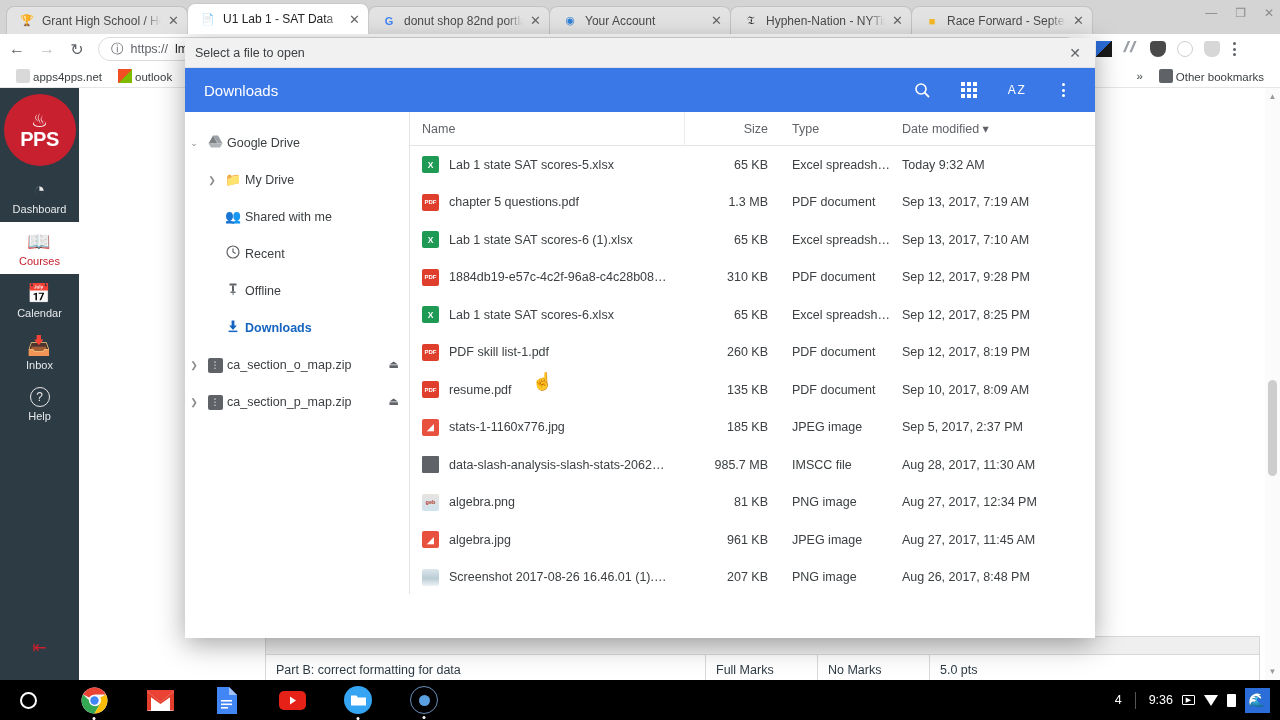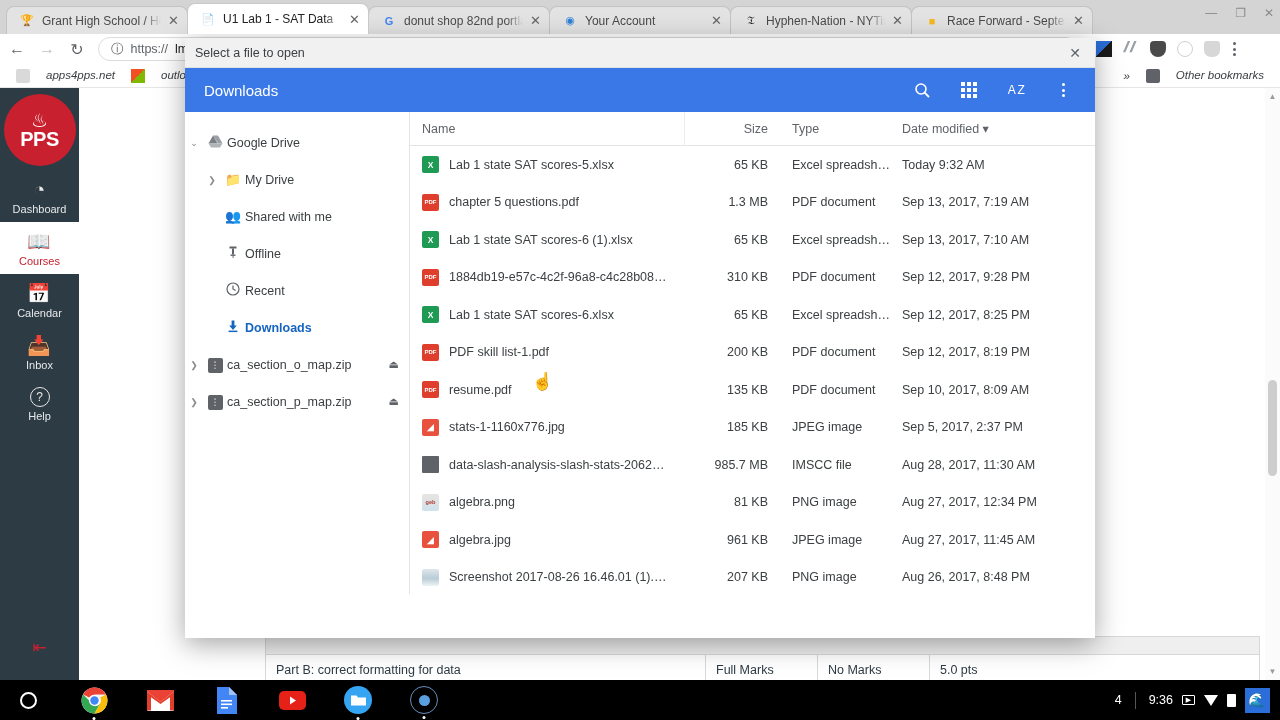--- a/index.html
+++ b/index.html
@@ -53,7 +53,7 @@
     background: #fff; display: flex; align-items: center; padding: 0 8px;
     font-size: 11.5px; color: #3c4043; border-bottom: 1px solid #e6e6e6;
   }
-  .bm { display: flex; align-items: flex-start; gap: 16px; padding: 0 8px; white-space: nowrap; font-style: italic; }
+  .bm { display: flex; align-items: flex-end; gap: 3px; padding: 0 8px; white-space: nowrap; }
   .bm-ico { width: 14px; height: 14px; display: flex; align-items: center; justify-content: center; font-size: 10px; }
 
   

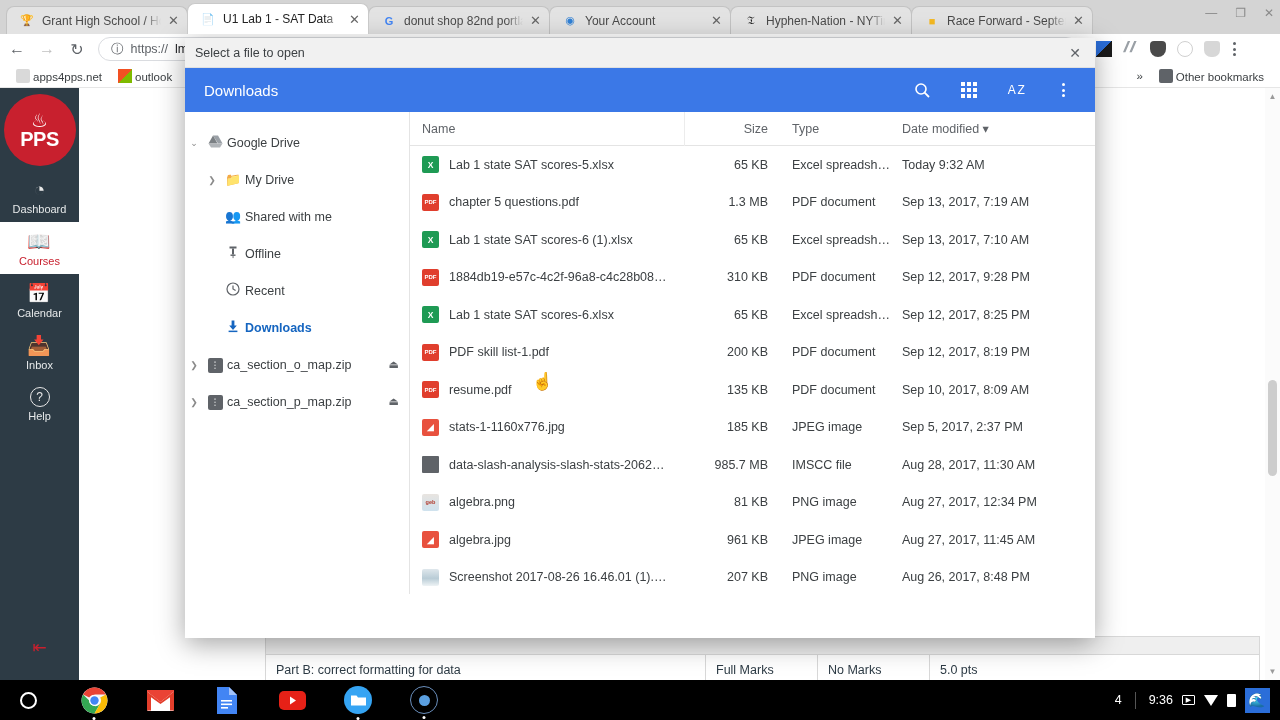--- a/index.html
+++ b/index.html
@@ -367,20 +367,20 @@
         <div class="tree-row" style="padding-left:18px">
           <span class="tw"></span>
           <span class="ti"><svg width="14" height="14" viewBox="0 0 14 14">
+                <circle cx="7" cy="7" r="6" fill="none" stroke="#5f6368" stroke-width="1.2"></circle>
+                <path d="M7 3.6V7l2.6 1.6" fill="none" stroke="#5f6368" stroke-width="1.2"></path>
+              </svg></span>
+          <span class="lbl">Recent</span>
+        </div>
+        <div class="tree-row" style="padding-left:18px">
+          <span class="tw"></span>
+          <span class="ti"><svg width="14" height="14" viewBox="0 0 14 14">
                 <rect x="3.5" y="1.5" width="7" height="2" fill="#5f6368"></rect>
                 <rect x="6" y="3.5" width="2" height="6" fill="#5f6368"></rect>
                 <rect x="4.5" y="9.5" width="5" height="1.4" fill="#5f6368"></rect>
                 <rect x="6.6" y="10.9" width="0.9" height="2.2" fill="#5f6368"></rect>
               </svg></span>
           <span class="lbl">Offline</span>
-        </div>
-        <div class="tree-row" style="padding-left:18px">
-          <span class="tw"></span>
-          <span class="ti"><svg width="14" height="14" viewBox="0 0 14 14">
-                <circle cx="7" cy="7" r="6" fill="none" stroke="#5f6368" stroke-width="1.2"></circle>
-                <path d="M7 3.6V7l2.6 1.6" fill="none" stroke="#5f6368" stroke-width="1.2"></path>
-              </svg></span>
-          <span class="lbl">Recent</span>
         </div>
         <div class="tree-row accent" style="padding-left:18px">
           <span class="tw"></span>

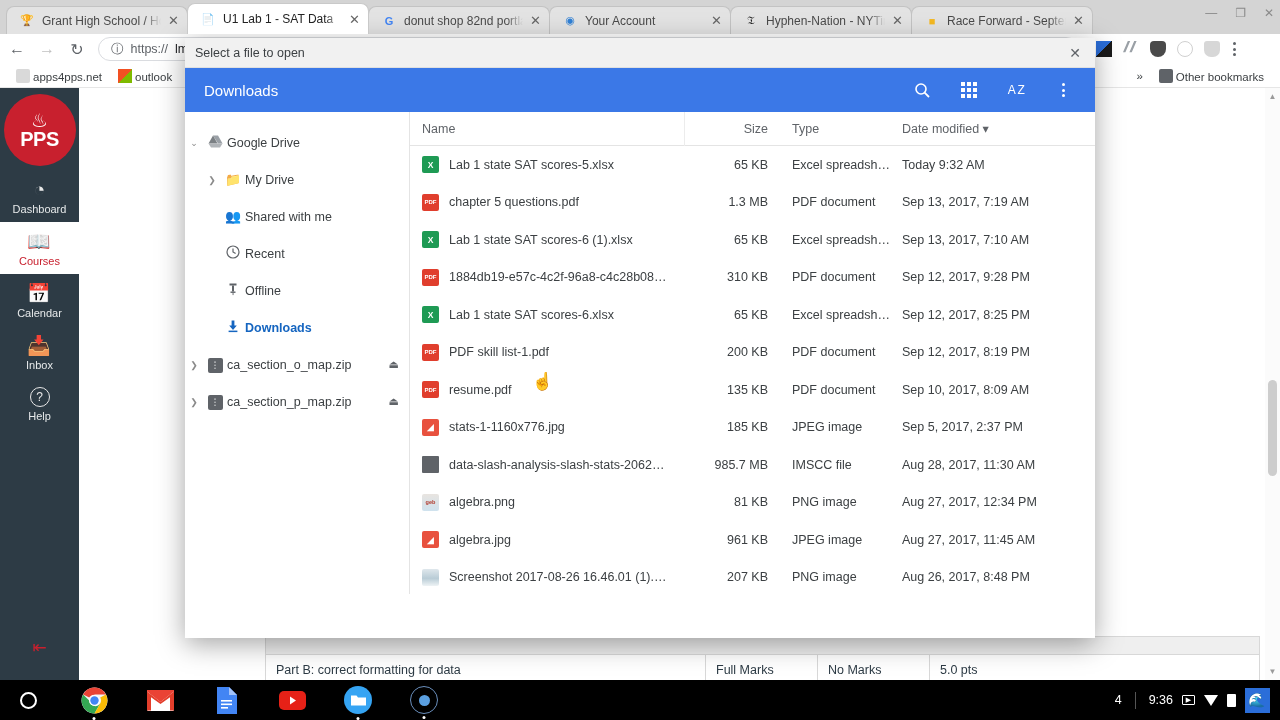--- a/index.html
+++ b/index.html
@@ -469,7 +469,7 @@
                 <span class="ficon pdf">PDF</span>
                 <span class="nm">PDF skill list-1.pdf</span>
               </div>
-            <div class="s">200 KB</div>
+            <div class="s">260 KB</div>
             <div class="t">PDF document</div>
             <div class="d">Sep 12, 2017, 8:19 PM</div>
           </div>

